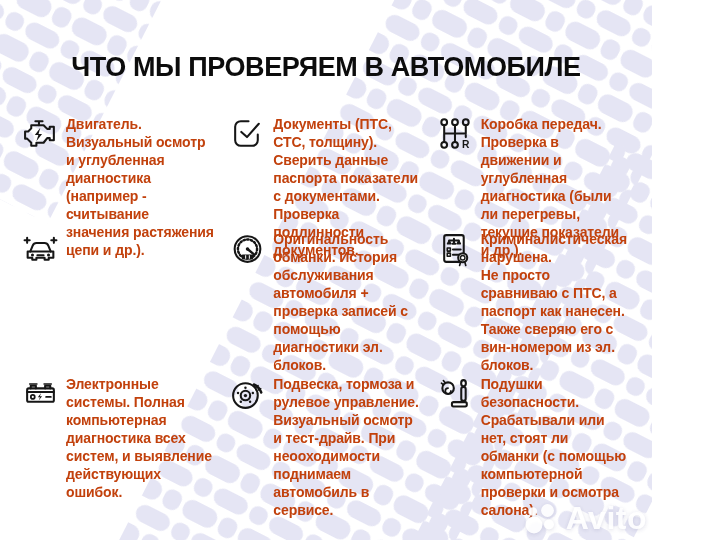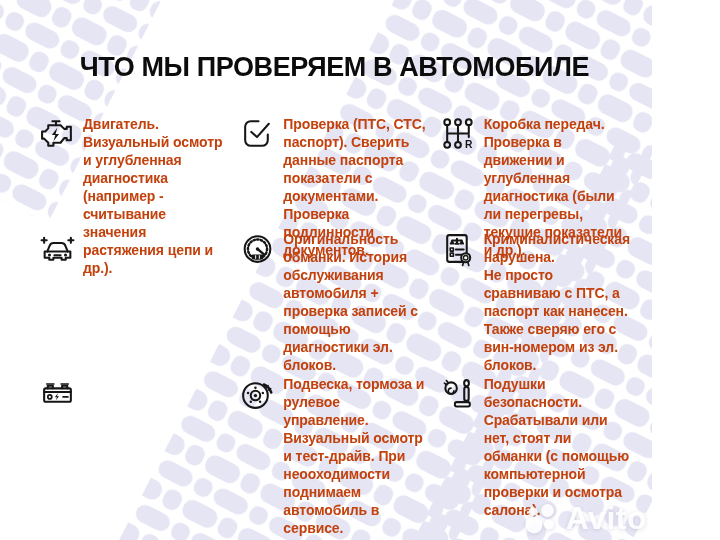--- a/index.html
+++ b/index.html
@@ -5,7 +5,7 @@
   * { box-sizing: border-box; margin: 0; padding: 0; }
   html, body { width: 720px; height: 540px; }
   body { font-family: "Liberation Sans", sans-serif; background: #fff; }
-  .canvas { position: relative; width: 652px; height: 540px; overflow: hidden; background: #fff; padding-left: 17px; }
+  .canvas { position: relative; width: 652px; height: 540px; overflow: hidden; background: #fff; }
   .bg { position: absolute; left: 0; top: 0; z-index: 0; }
   .title {
     position: relative; z-index: 2;

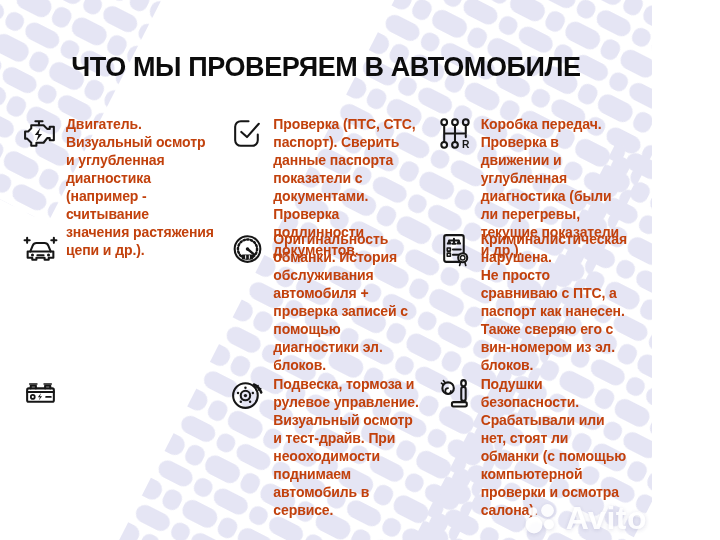--- a/index.html
+++ b/index.html
@@ -94,7 +94,7 @@
           </g>
         </svg>
       </span>
-      <p class="txt"><b>Проверка (ПТС, СТС, паспорт).</b> <span>Сверить данные паспорта показатели с документами. Проверка подлинности документов.</span></p>
+      <p class="txt"><b>Документы (ПТС, СТС, толщину).</b> <span>Сверить данные паспорта показатели с документами. Проверка подлинности документов.</span></p>
     </div>
 
     <div class="cell">

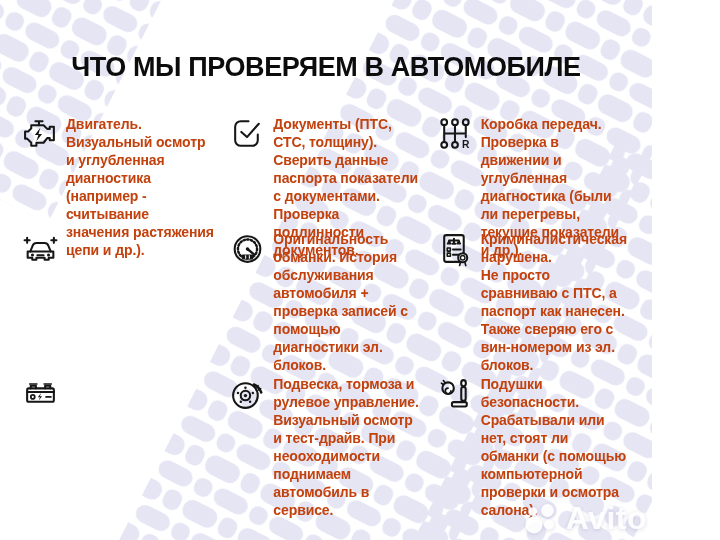--- a/index.html
+++ b/index.html
@@ -180,6 +180,7 @@
           <path class="icf" d="M18.6 17.4l-3.2 4.2h2.1l-1.2 3.2 3.2-4.2h-2.1l1.2-3.2z"></path>
         </svg>
       </span>
+      <p class="txt"><b>Электронные системы.</b> <span>Полная компьютерная диагностика всех систем, и выявление действующих ошибок.</span></p>
     </div>
 
     <div class="cell">

